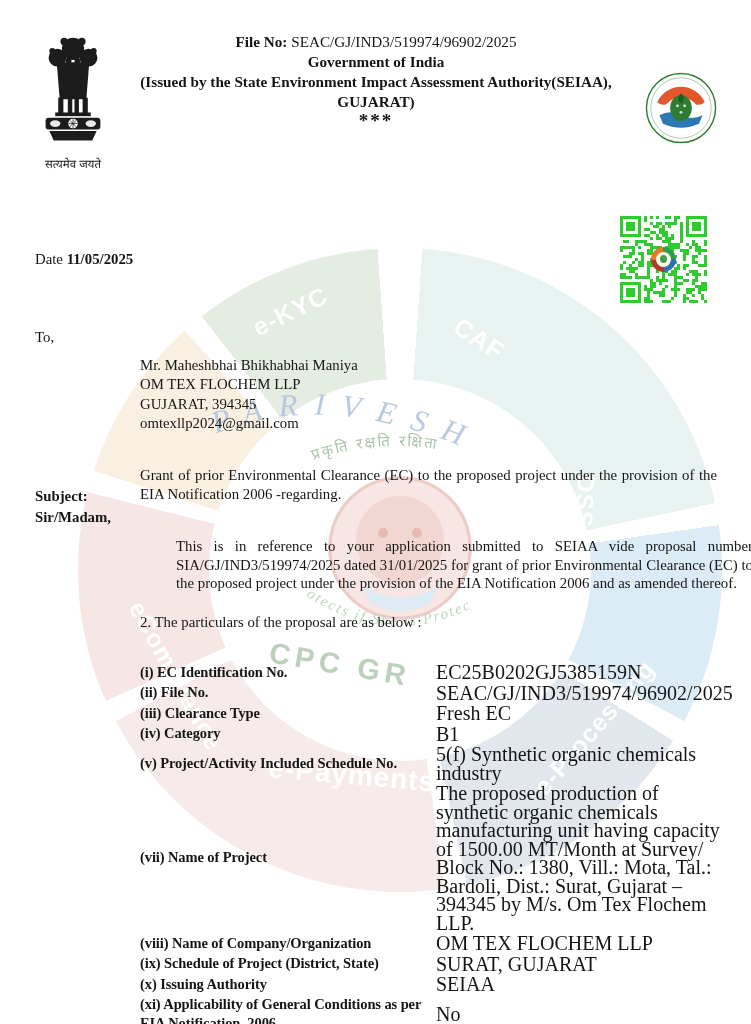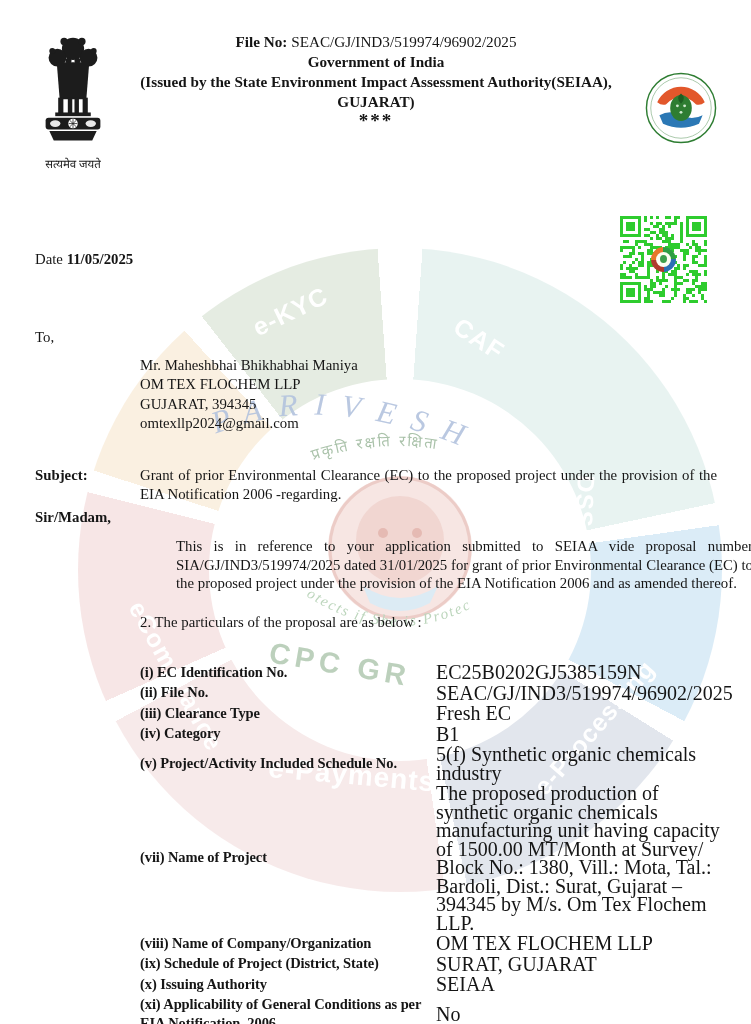--- a/index.html
+++ b/index.html
@@ -38,7 +38,7 @@
   .bodytxt{font-size:14.8px;line-height:18.6px;}
   .just{text-align:justify;}
   .bold{font-weight:bold;}
-  .caption{font-family:Liberation Serif, serif;font-size:11.5px;color:#1a1a1a;text-align:center;}
+  .caption{font-family:Liberation Sans, sans-serif;font-size:11.5px;color:#1a1a1a;text-align:center;}
   
   .prow{display:flex;align-items:center;min-height:20px;}
   .plabel{width:296px;padding-right:6px;box-sizing:border-box;font-weight:bold;

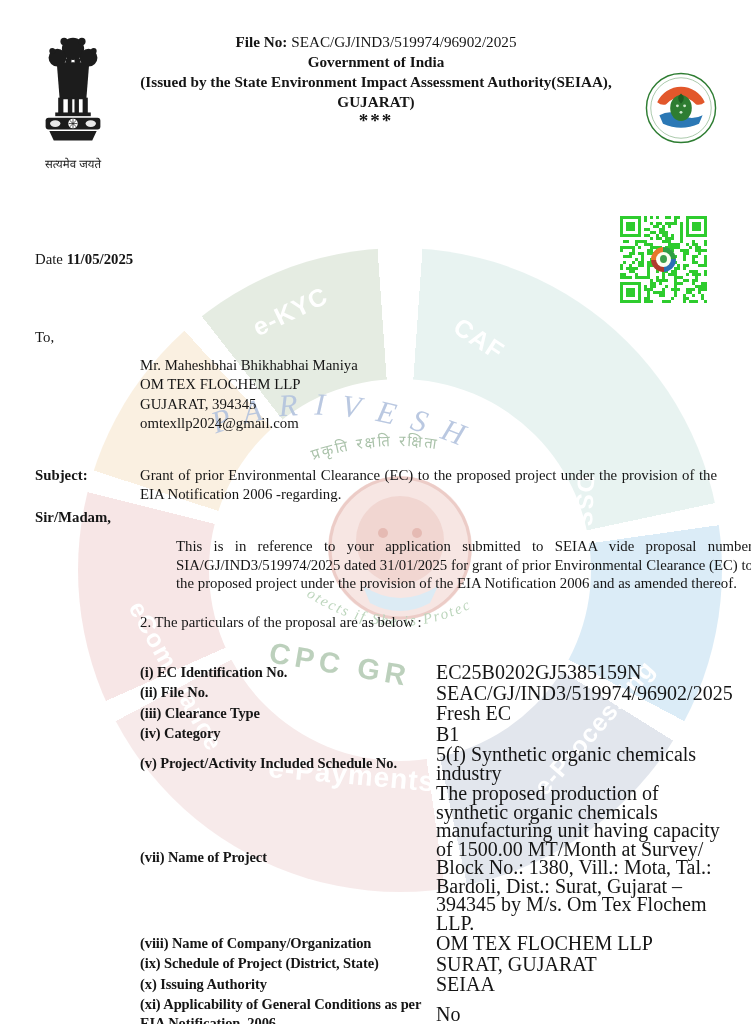--- a/index.html
+++ b/index.html
@@ -472,7 +472,7 @@
       <div>omtexllp2024@gmail.com</div>
     </div>
 
-    <div class="abs bodytxt bold" style="left:35px;top:466px;">Subject:</div>
+    <div class="abs bodytxt bold" style="left:35px;top:487px;">Subject:</div>
     <div class="abs bodytxt just" style="left:140px;top:466px;width:577px;">Grant of prior Environmental Clearance (EC) to the proposed project under the provision of the EIA Notification 2006 -regarding.</div>
 
     <div class="abs bodytxt bold" style="left:35px;top:508px;">Sir/Madam,</div>

